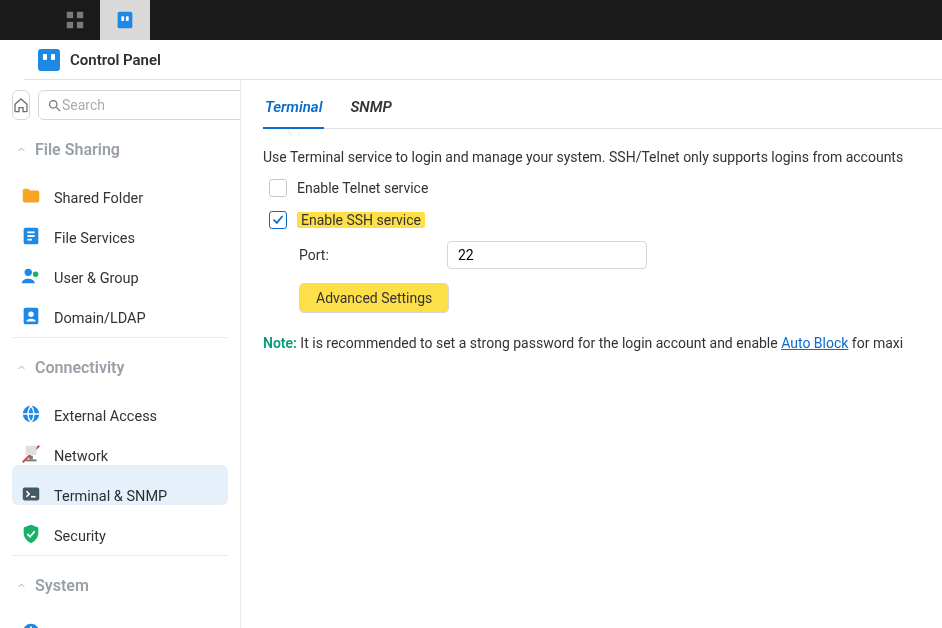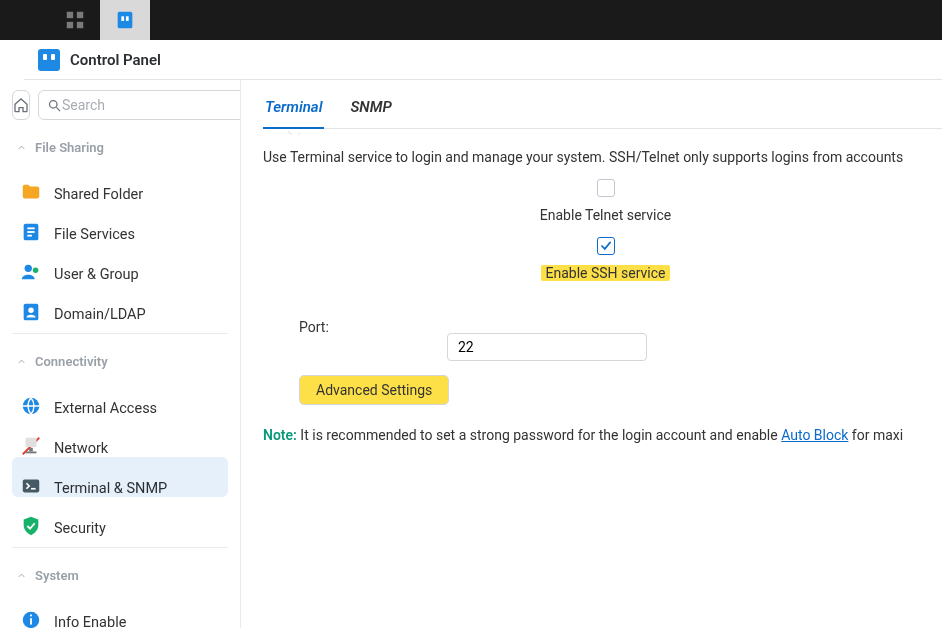--- a/index.html
+++ b/index.html
@@ -19,7 +19,7 @@
     .search-box { flex:1; height:30px; border:1px solid #d3d6db; border-radius:6px; display:flex; align-items:center; padding:0 8px; }
     .search-box input { border:none; outline:none; font-size:14px; color:#555; flex:1; background:transparent; }
     .search-box input::placeholder { color:#a9acb3; }
-    .section-title { display:flex; align-items:center; gap:8px; color:#9aa0a8; font-size:13px; font-weight:600; padding:10px 4px 8px; }
+    .section-title { display:flex; align-items:center; gap:8px; color:#9aa0a8; font-size:16px; font-weight:600; padding:10px 4px 8px; }
     .nav-item { display:flex; align-items:flex-end; gap:12px; height:40px; padding:0 8px; border-radius:6px; cursor:pointer; }
     .nav-item.selected { background:#e6f0fb; }
     .nav-item span.label { font-size:14.5px; color:#333; }

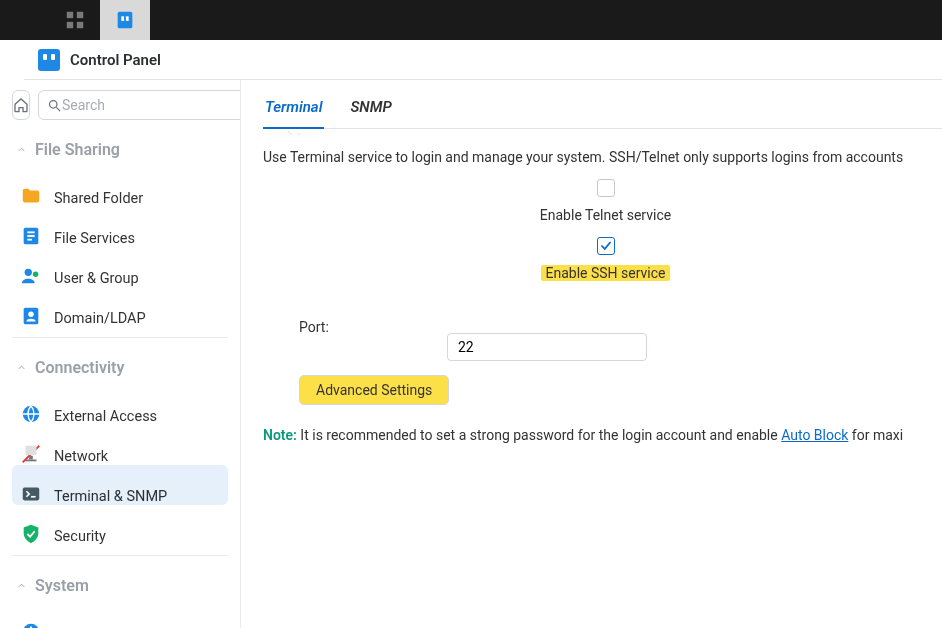--- a/index.html
+++ b/index.html
@@ -34,7 +34,7 @@
     .notch { position:absolute; left:50%; bottom:-7px; transform:translateX(-50%); width:12px; height:7px; overflow:hidden; }
     .notch:before { content:""; position:absolute; left:0; top:-6px; width:12px; height:12px; background:#fff; border:1px solid #e0e4e8; transform:rotate(45deg); }
     .pane { padding-top:20px; font-size:14px; color:#333; }
-    .check-row { display:flex; align-items:center; gap:10px; margin:14px 0 12px;flex-direction:column; }
+    .check-row { display:flex; align-items:center; gap:10px; margin:14px 0 12px; }
     .check-row.indent { margin-left:6px; }
     .checkbox { width:18px; height:18px; border:1px solid #c2c7cf; border-radius:3px; display:flex; align-items:center; justify-content:center; background:#fff; }
     .checkbox.checked { border-color:#0b6bcb; }

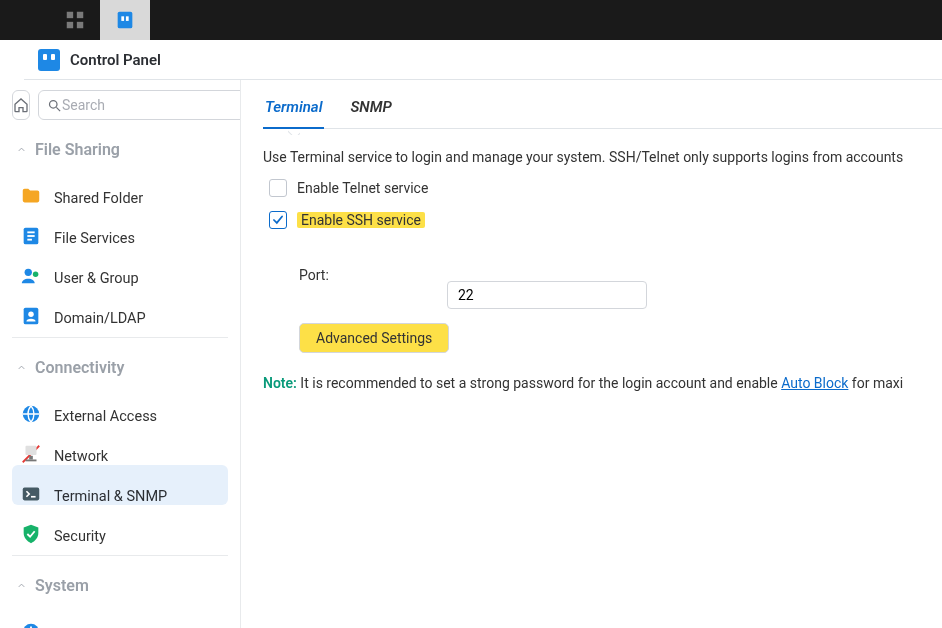--- a/index.html
+++ b/index.html
@@ -42,7 +42,7 @@
     .highlight { background:#fde047; padding:0 4px; border-radius:2px; }
     .port-row { display:flex; align-items:center; gap:18px; margin-left:36px; margin-top:10px; }
     .port-row label { width:130px; color:#333; }
-    .port-row input { width:200px; height:28px; border:1px solid #d3d6db; border-radius:4px; padding:0 10px; font-size:14px;margin-top:40px; }
+    .port-row input { width:200px; height:28px; border:1px solid #d3d6db; border-radius:4px; padding:0 10px; font-size:14px; }
     .adv-btn { margin-left:36px; margin-top:14px; height:30px; padding:0 16px; border:1px solid #d3d6db; border-radius:5px; background:#fde047; font-size:14px; color:#333; cursor:pointer; }
     .note { margin-top:22px; font-size:14px; }
     .note b { color:#0a9a7a; font-weight:600; }

